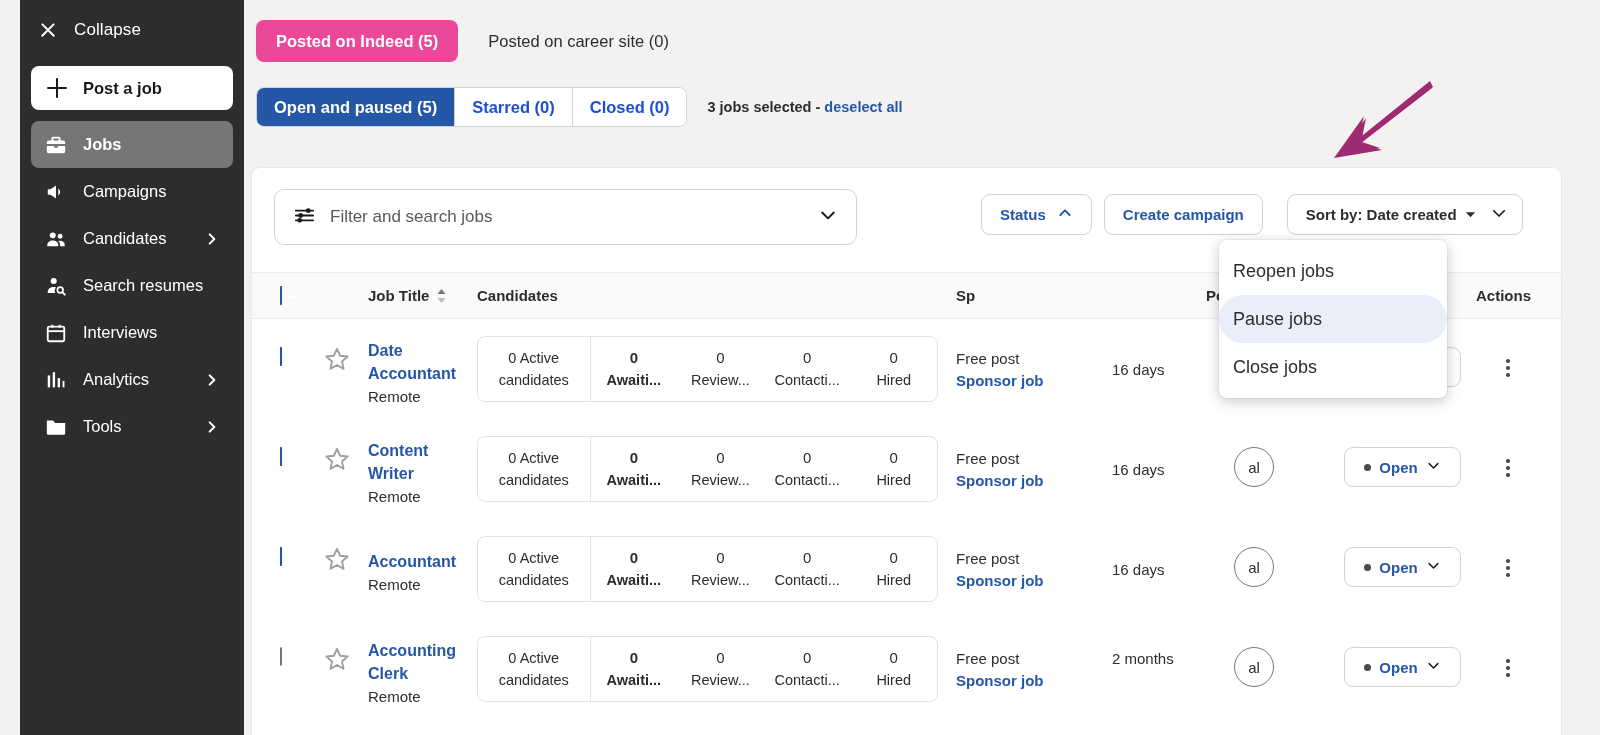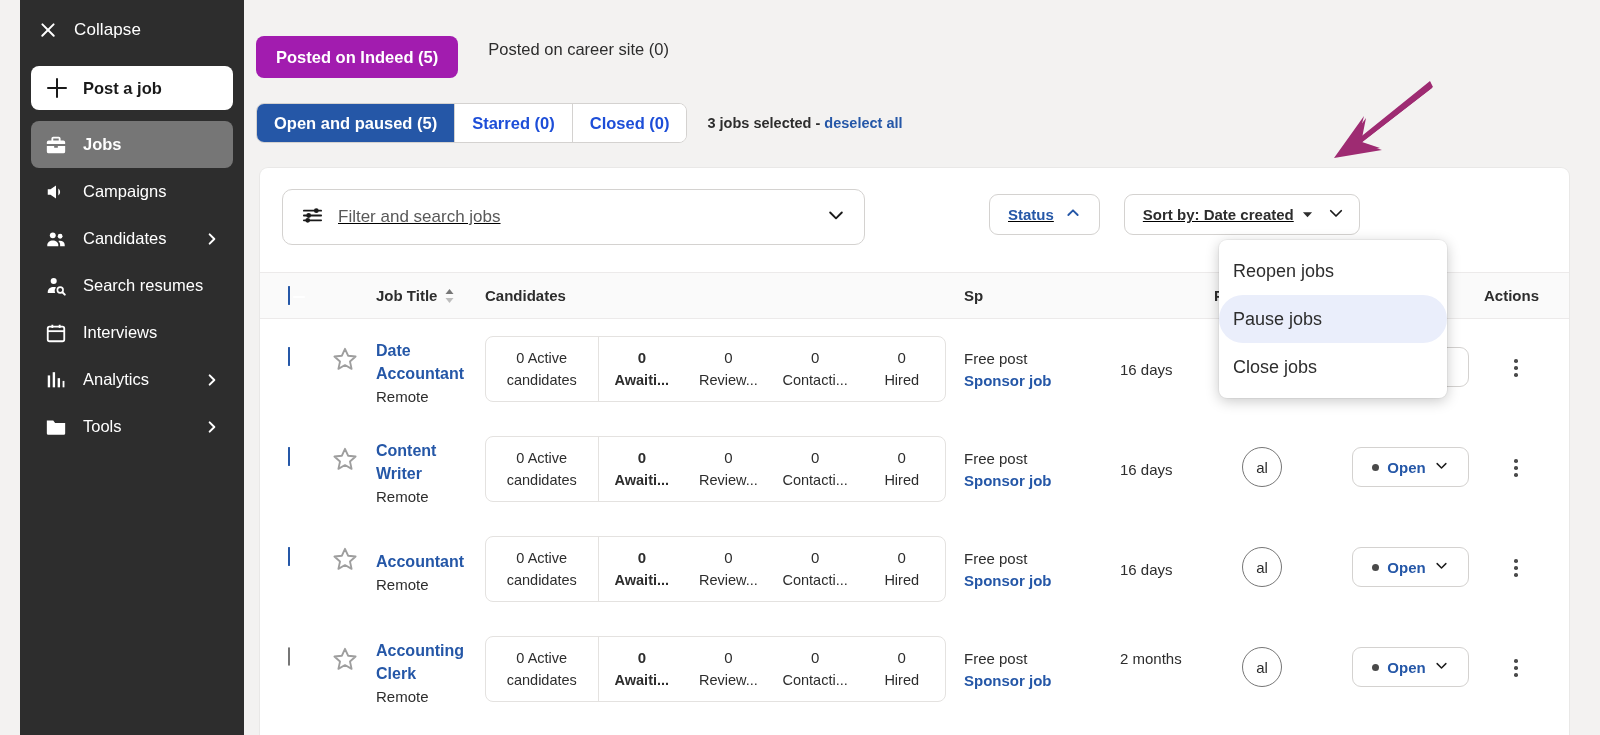--- a/index.html
+++ b/index.html
@@ -74,7 +74,7 @@
     display: flex; align-items: center; font-size: 16.5px; font-weight: 700;
     color: #2d2d2d; cursor: pointer; white-space: nowrap;
   }
-  .tab-pill.dark { background: #a21caf; color: #fff; margin-top: 16px; }
+  .tab-pill.dark { background: #ec4899; color: #fff; }
   .tab-pill.plain { font-weight: 400; color: #2d2d2d; }
 
   

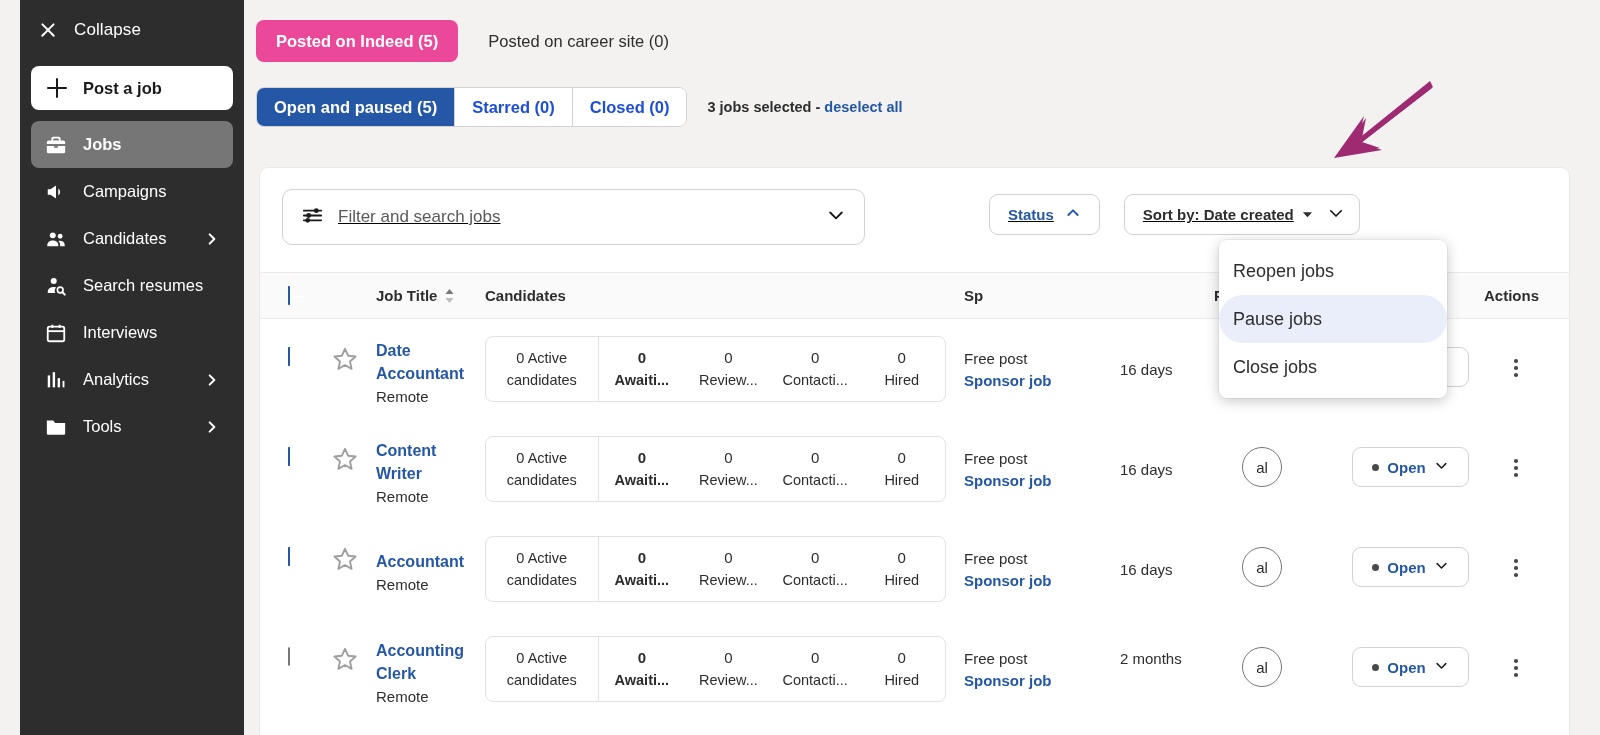--- a/index.html
+++ b/index.html
@@ -92,11 +92,10 @@
 
   
   .card {
-    position: absolute; left: 16px; top: 168px;
+    position: absolute; left: 8px; top: 168px;
     width: 1309px; height: 567px; background: #fff;
     border-radius: 8px 8px 0 0;
     box-shadow: 0 0 0 1px rgba(0,0,0,.04);
-    text-decoration: underline;
   }
 
   .card-top { display: flex; align-items: flex-start; padding: 21px 22px 0 22px; position: relative; }

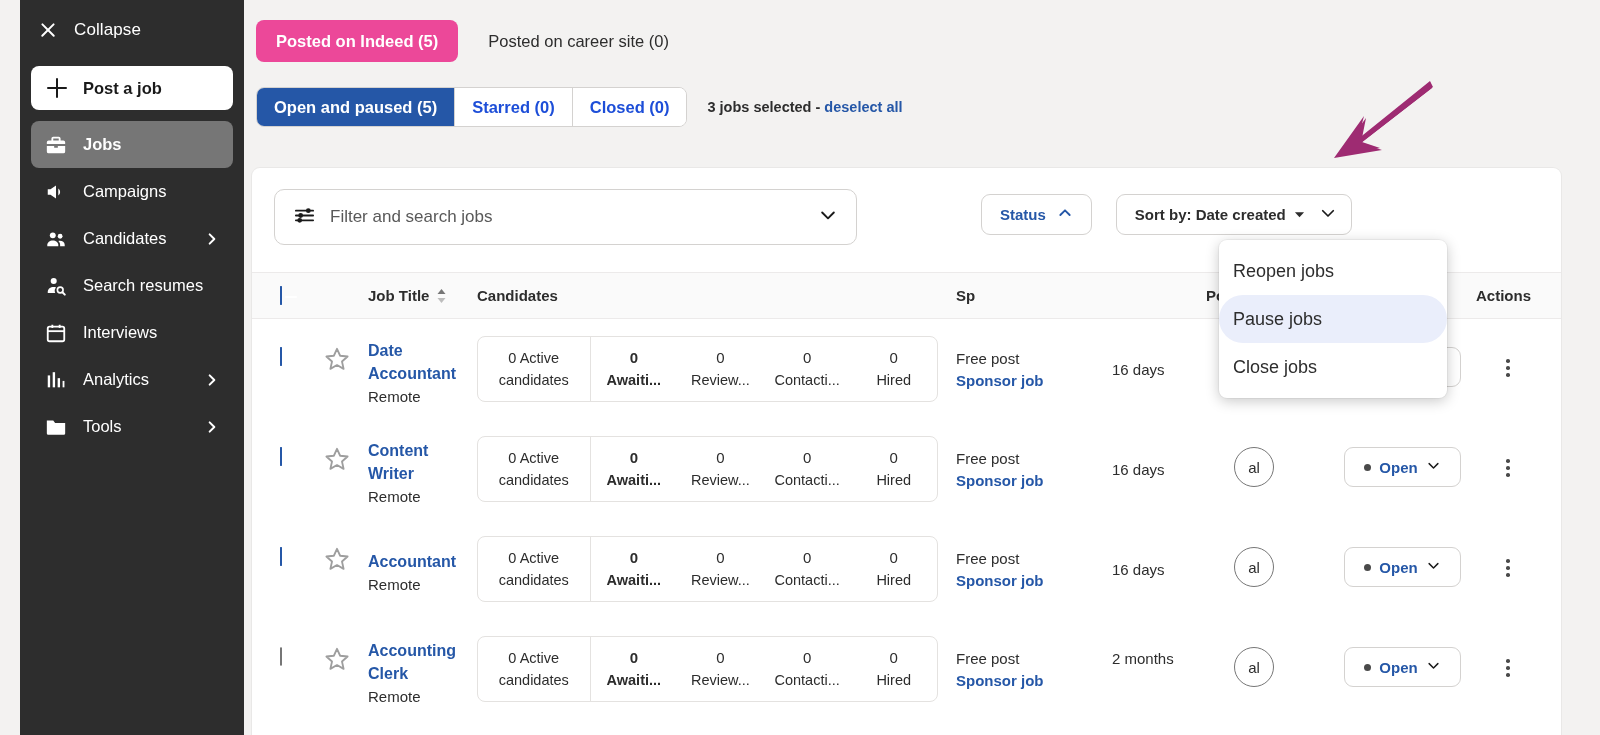--- a/index.html
+++ b/index.html
@@ -366,6 +366,9 @@
             </span>
           </div>
 
+          <div class="btn-outline">
+            <span>Create campaign</span>
+          </div>
 
           <div class="btn-outline dark-text btn-sort" style="margin-left:12px">
             <span>Sort by: Date created</span>

